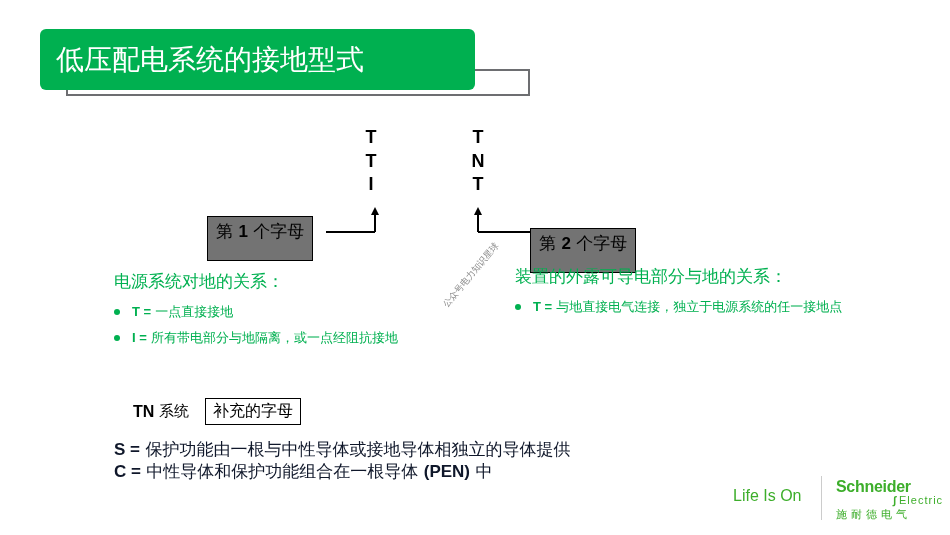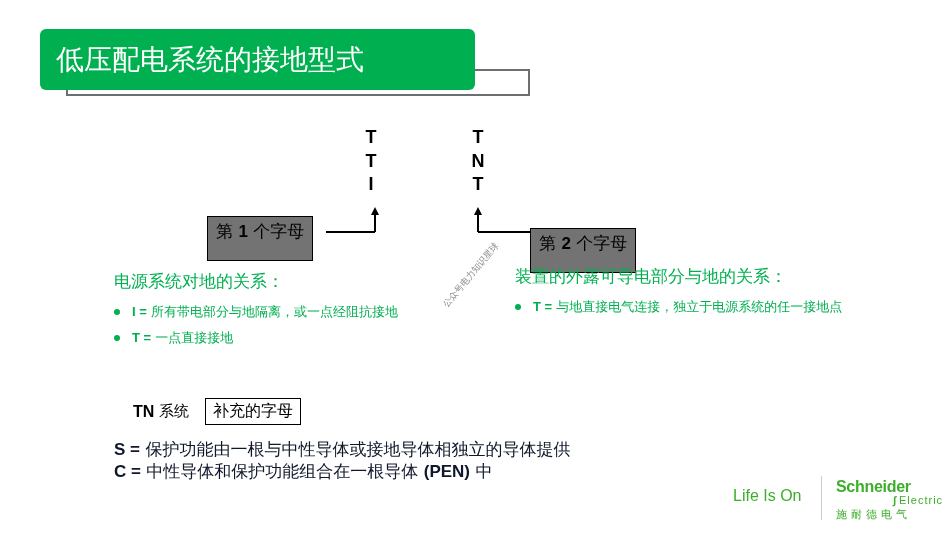--- a/index.html
+++ b/index.html
@@ -119,8 +119,8 @@
 
 <div class="section-title" style="left:114px; top:270px;">电源系统对地的关系：</div>
 <ul class="bullet-list" style="left:112px; top:299px;">
+  <li><b>T =</b> <span>一点直接接地</span></li>
   <li><b>I =</b> <span>所有带电部分与地隔离，或一点经阻抗接地</span></li>
-  <li><b>T =</b> <span>一点直接接地</span></li>
 </ul>
 
 <div class="section-title" style="left:515px; top:265px;">装置的外露可导电部分与地的关系：</div>

